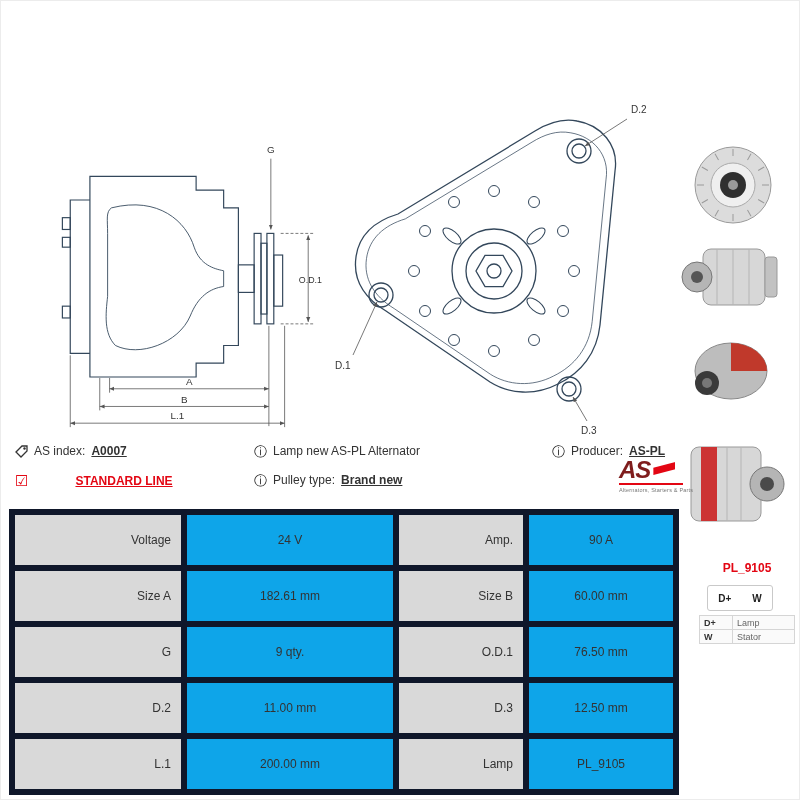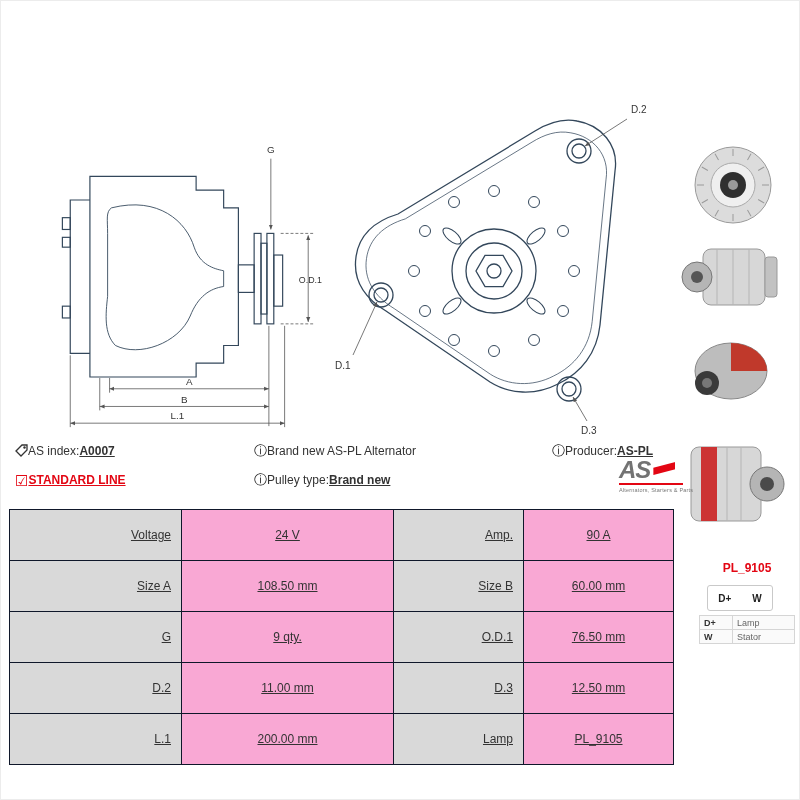--- a/index.html
+++ b/index.html
@@ -20,7 +20,7 @@
   .photo{display:block;}
 
   
-  .info-item{position:absolute;font-size:12px;display:flex;align-items:flex-start;white-space:nowrap;}
+  .info-item{position:absolute;font-size:12px;display:flex;align-items:flex-end;gap:6px;white-space:nowrap;}
   .bold{font-weight:bold;text-decoration:underline;}
   .red{color:#e30613;}
   .info-icon{font-size:13px;line-height:1;color:#1a1a1a;}

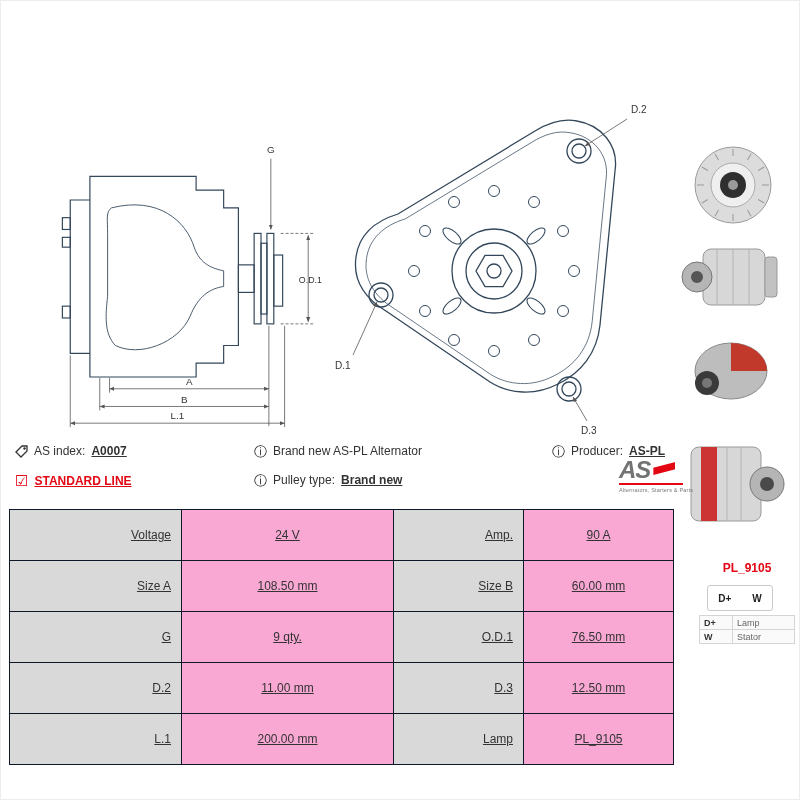--- a/index.html
+++ b/index.html
@@ -219,7 +219,7 @@
 
   <div class="info-item" style="left:253px;top:443px;">
     <span class="info-icon">ⓘ</span>
-    <span>Brand new AS-PL Alternator</span>
+    <span>Lamp new AS-PL Alternator</span>
   </div>
 
   <div class="info-item" style="left:551px;top:443px;">

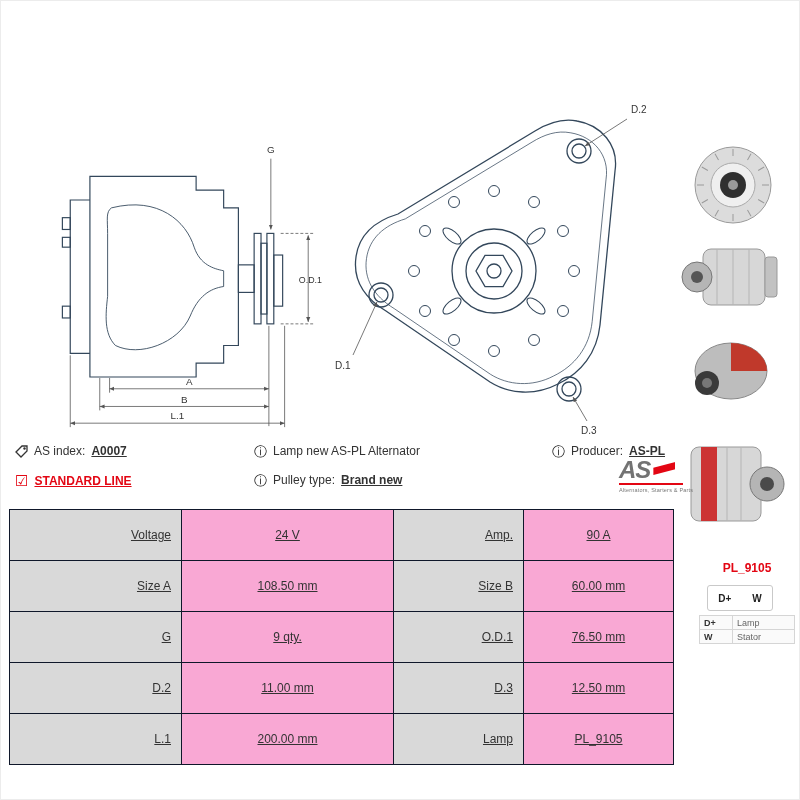--- a/index.html
+++ b/index.html
@@ -22,7 +22,7 @@
   
   .info-item{position:absolute;font-size:12px;display:flex;align-items:flex-end;gap:6px;white-space:nowrap;}
   .bold{font-weight:bold;text-decoration:underline;}
-  .red{color:#e30613;}
+  .red{color:#e30613;margin-left:41px;}
   .info-icon{font-size:13px;line-height:1;color:#1a1a1a;}
   .check-icon{font-size:15px;line-height:1;color:#e30613;}
 

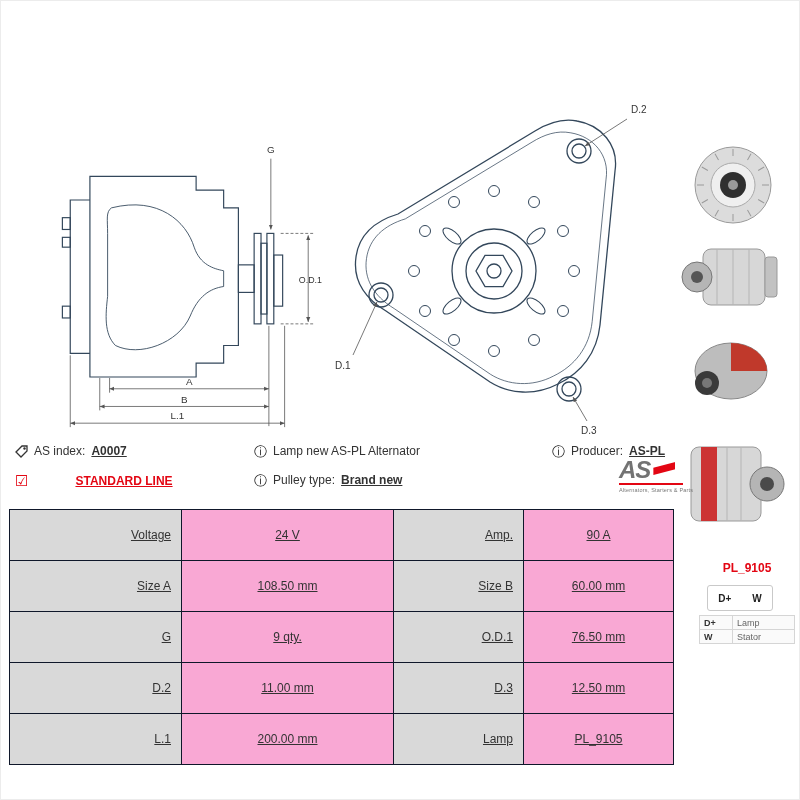--- a/index.html
+++ b/index.html
@@ -35,7 +35,7 @@
   
   .aspl-logo{position:absolute;left:618px;top:458px;width:76px;}
   .aspl-row{display:flex;align-items:flex-start;}
-  .aspl-as{font-style:italic;font-weight:bold;font-size:24px;color:#737373;line-height:0.95;letter-spacing:-1px;}
+  .aspl-as{font-style:italic;font-weight:bold;font-size:24px;color:#7f1d1d;line-height:0.95;letter-spacing:-1px;}
   .aspl-flag{display:inline-block;width:22px;height:13px;background:#e30613;
     clip-path:polygon(0 45%,100% 0,100% 55%,0 100%);margin-left:3px;margin-top:3px;}
   .aspl-rule{height:2px;background:#e30613;margin-top:1px;width:64px;}

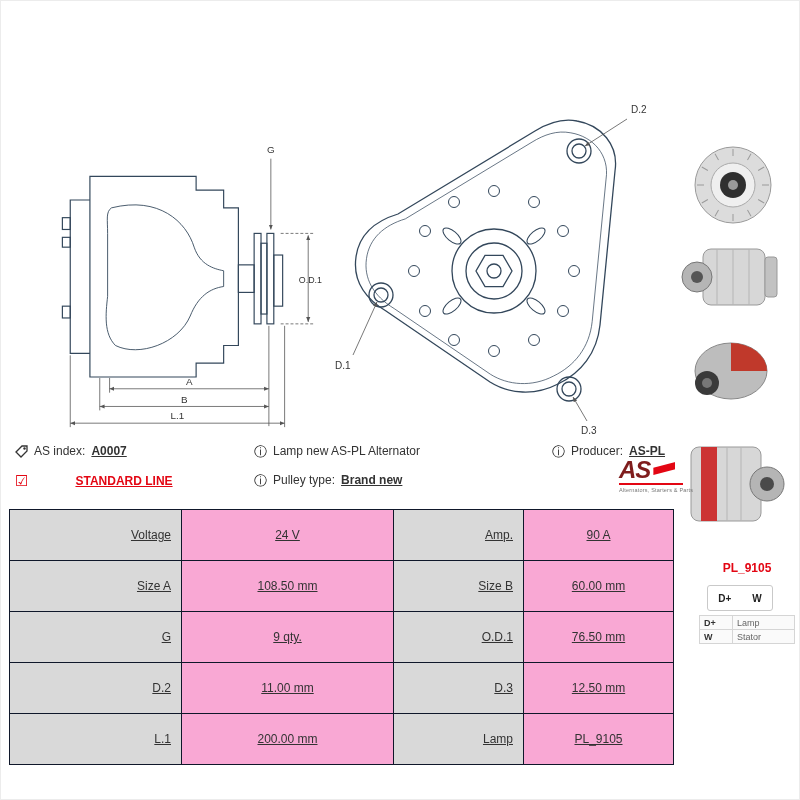--- a/index.html
+++ b/index.html
@@ -28,7 +28,7 @@
 
   
   table.spec{position:absolute;left:8px;top:508px;border-collapse:collapse;table-layout:fixed;width:664px;font-size:12px;}
-  .spec td{border:1px solid #0f172a;height:26px;padding:12px 10px;overflow:hidden;text-decoration:underline;}
+  .spec td{border:6px solid #0f172a;height:26px;padding:12px 10px;overflow:hidden;}
   .spec td.lbl{background:#d9d9d9;text-align:right;color:#333;}
   .spec td.val{background:#f9a8d4;text-align:center;}
 

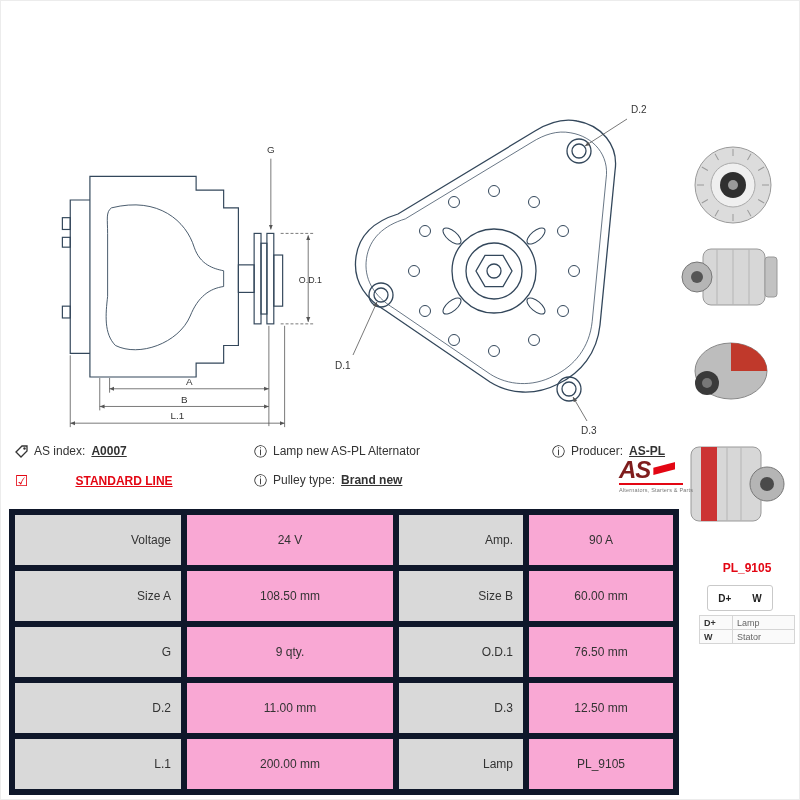--- a/index.html
+++ b/index.html
@@ -30,7 +30,7 @@
   table.spec{position:absolute;left:8px;top:508px;border-collapse:collapse;table-layout:fixed;width:664px;font-size:12px;}
   .spec td{border:6px solid #0f172a;height:26px;padding:12px 10px;overflow:hidden;}
   .spec td.lbl{background:#d9d9d9;text-align:right;color:#333;}
-  .spec td.val{background:#f9a8d4;text-align:center;}
+  .spec td.val{background:#0ea5e9;text-align:center;}
 
   
   .aspl-logo{position:absolute;left:618px;top:458px;width:76px;}

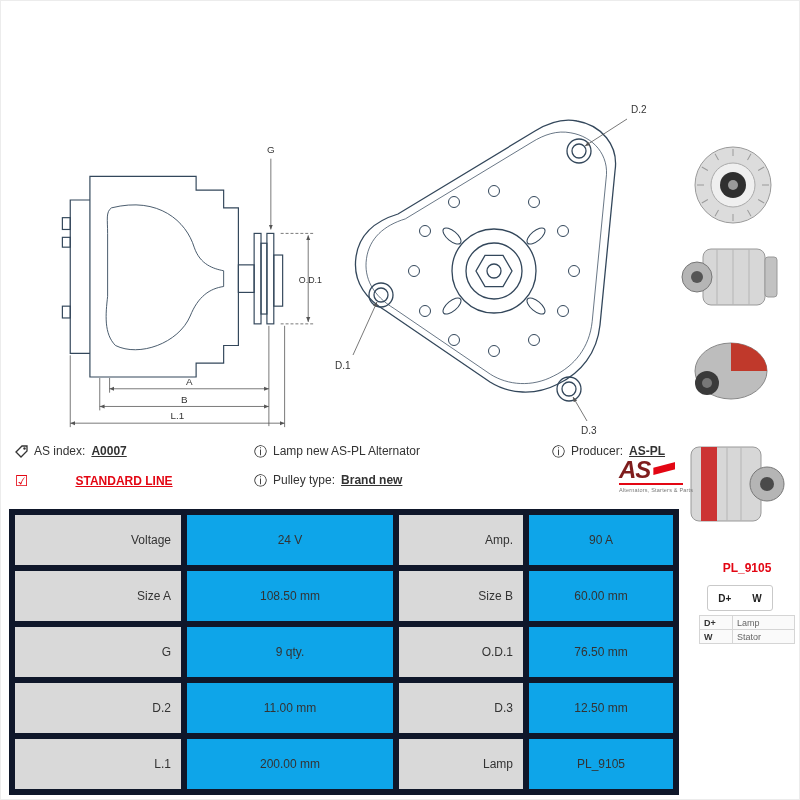--- a/index.html
+++ b/index.html
@@ -264,7 +264,7 @@
       </tr>
       <tr>
         <td class="lbl">Size A</td>
-        <td class="val">108.50 mm</td>
+        <td class="val">182.61 mm</td>
         <td class="lbl">Size B</td>
         <td class="val">60.00 mm</td>
       </tr>

